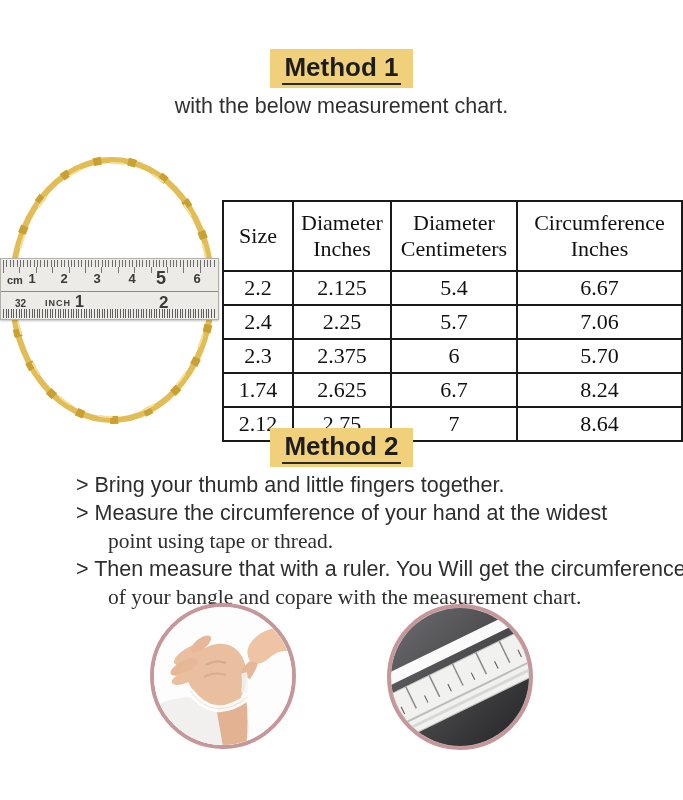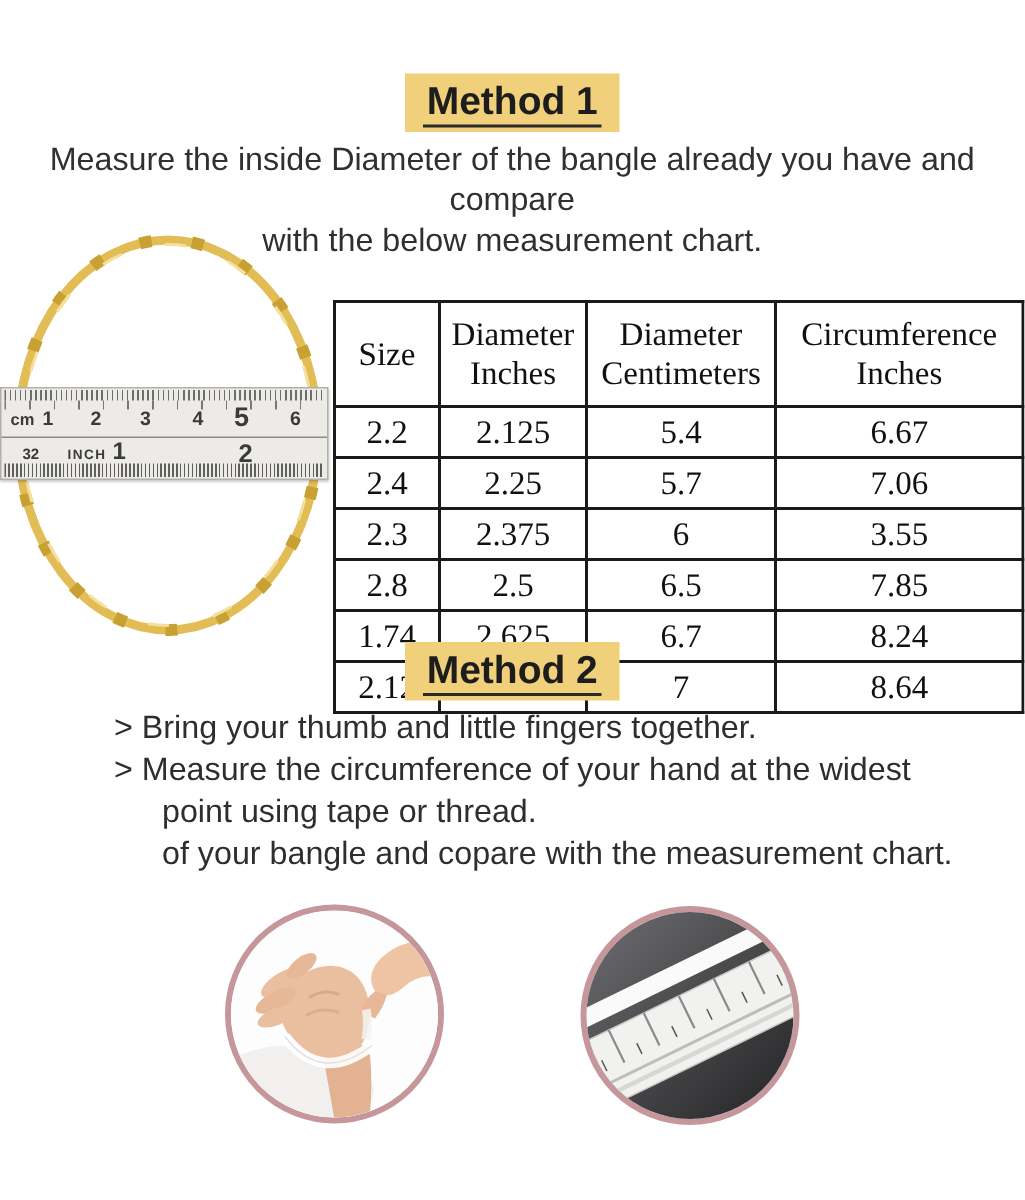--- a/index.html
+++ b/index.html
@@ -96,7 +96,6 @@
 </div>
 
 <div id="intro">
-  <div>Measure the inside Diameter of the bangle already you have and compare</div>
   <div>with the below measurement chart.</div>
 </div>
 

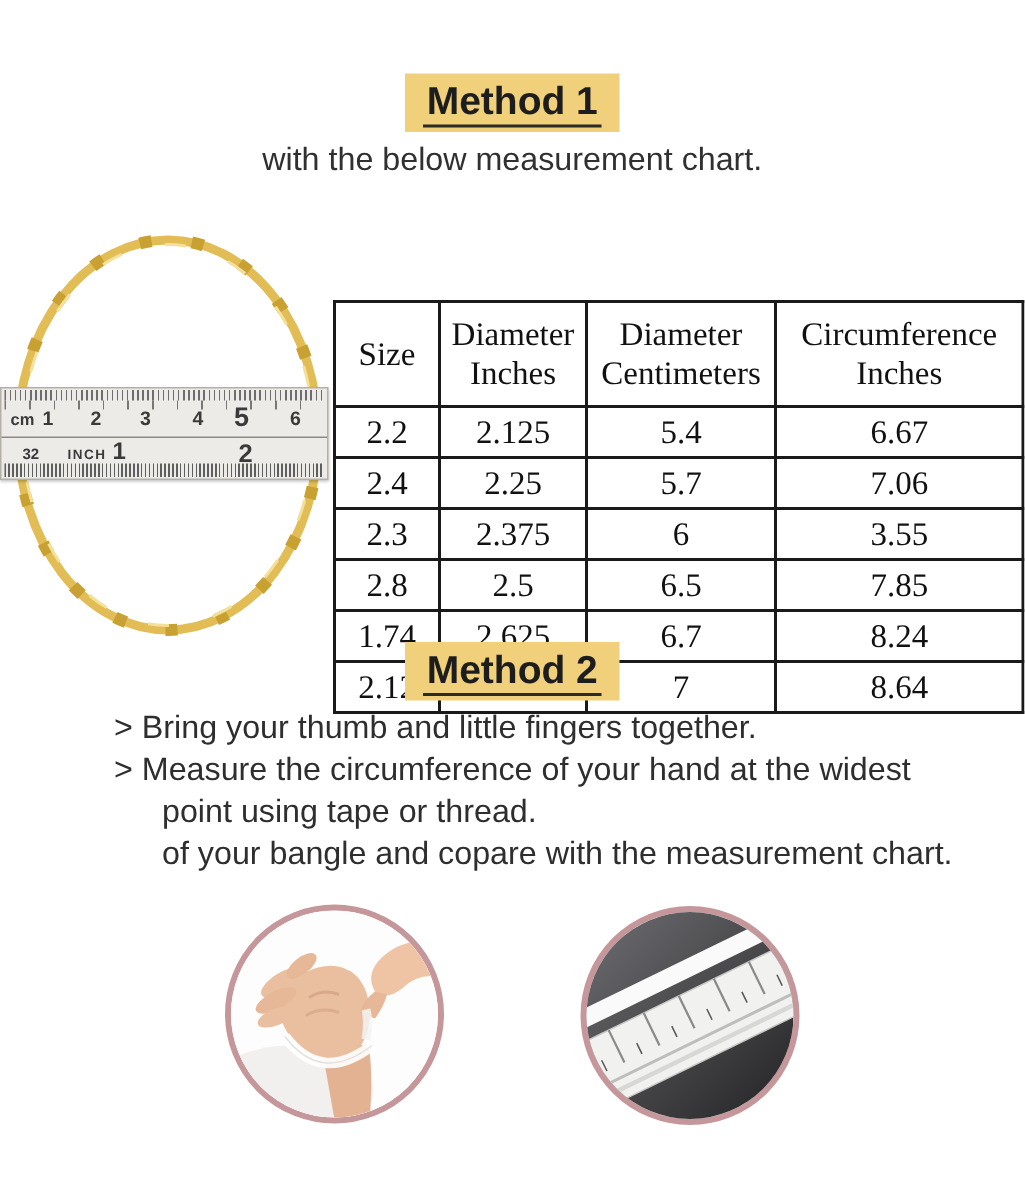--- a/index.html
+++ b/index.html
@@ -164,7 +164,7 @@
     <td>2.3</td>
     <td>2.375</td>
     <td>6</td>
-    <td>3.55</td>
+    <td>5.70</td>
   </tr>
   <tr>
     <td>2.8</td>

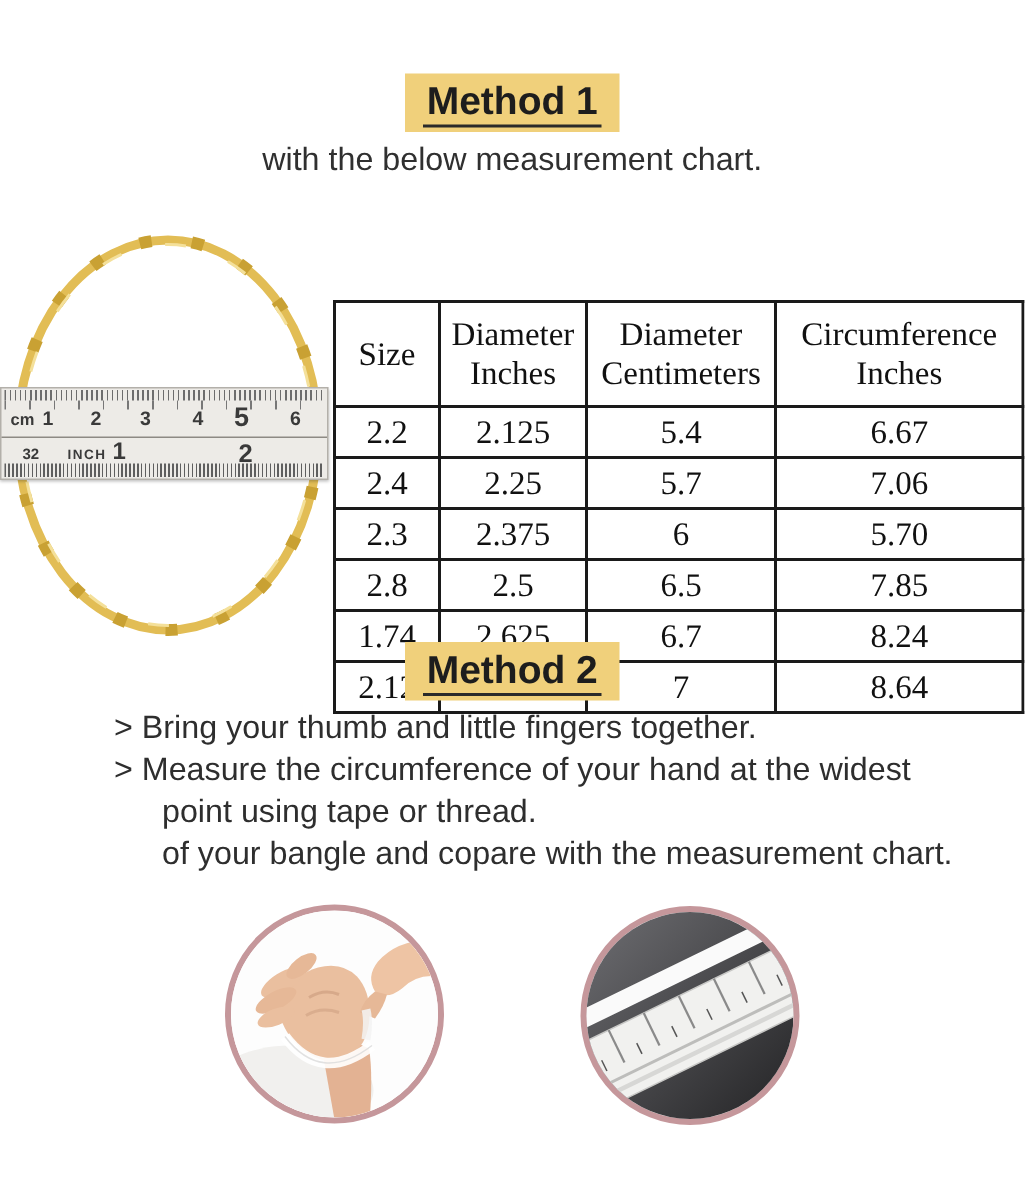--- a/index.html
+++ b/index.html
@@ -167,12 +167,6 @@
     <td>5.70</td>
   </tr>
   <tr>
-    <td>2.8</td>
-    <td>2.5</td>
-    <td>6.5</td>
-    <td>7.85</td>
-  </tr>
-  <tr>
     <td>1.74</td>
     <td>2.625</td>
     <td>6.7</td>

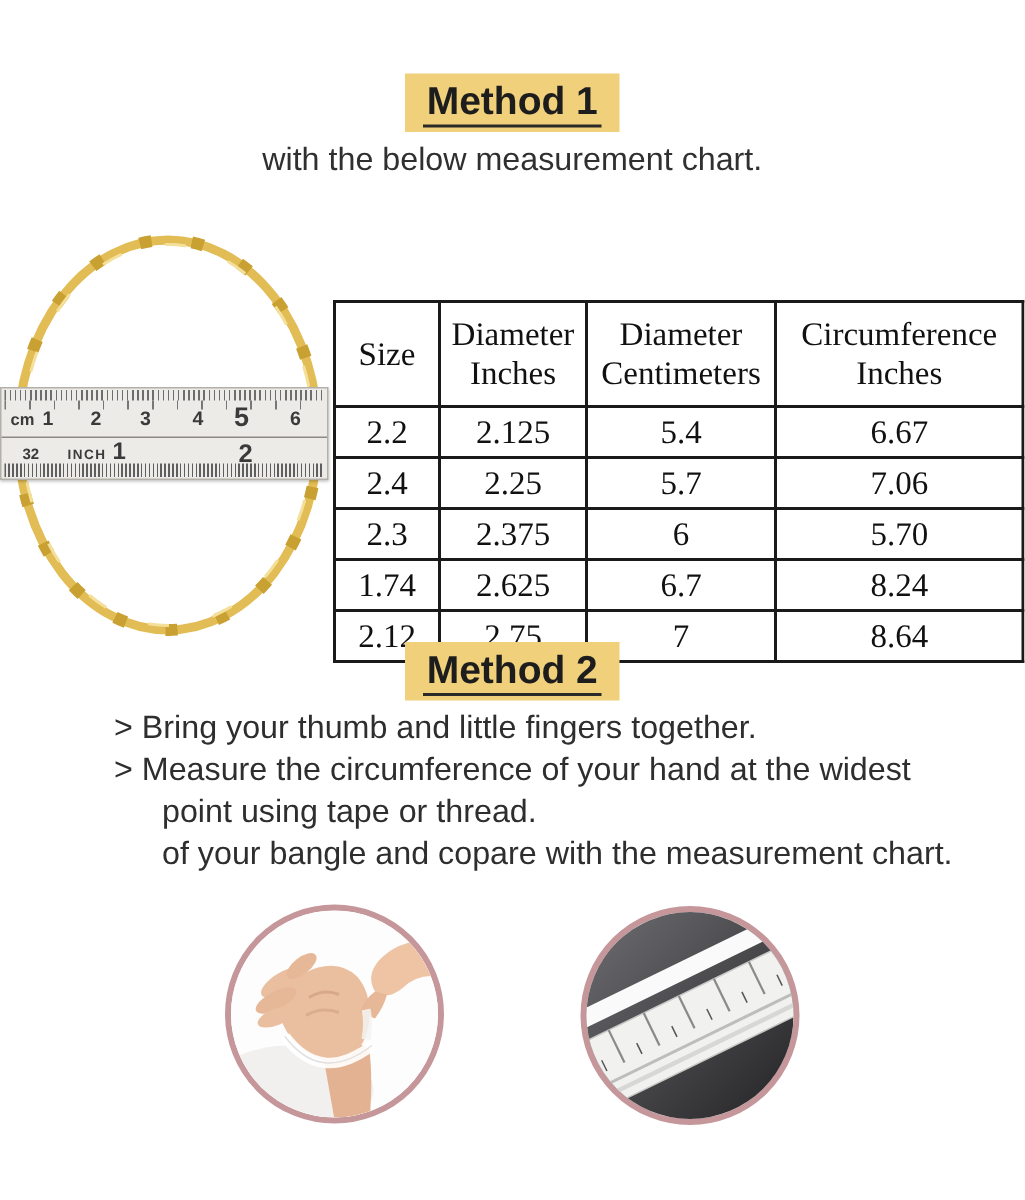--- a/index.html
+++ b/index.html
@@ -76,7 +76,7 @@
     font-size:21.5px;line-height:28px;color:#2e2e2e;
   }
   .bullet-line{white-space:nowrap;margin-left:40px;}
-  .bullet-cont{padding-left:32px;}
+  .bullet-cont{padding-left:32px;font-family:Liberation Serif, serif;}
   
   .photo-circle{
     position:absolute;width:138px;height:138px;border-radius:50%;

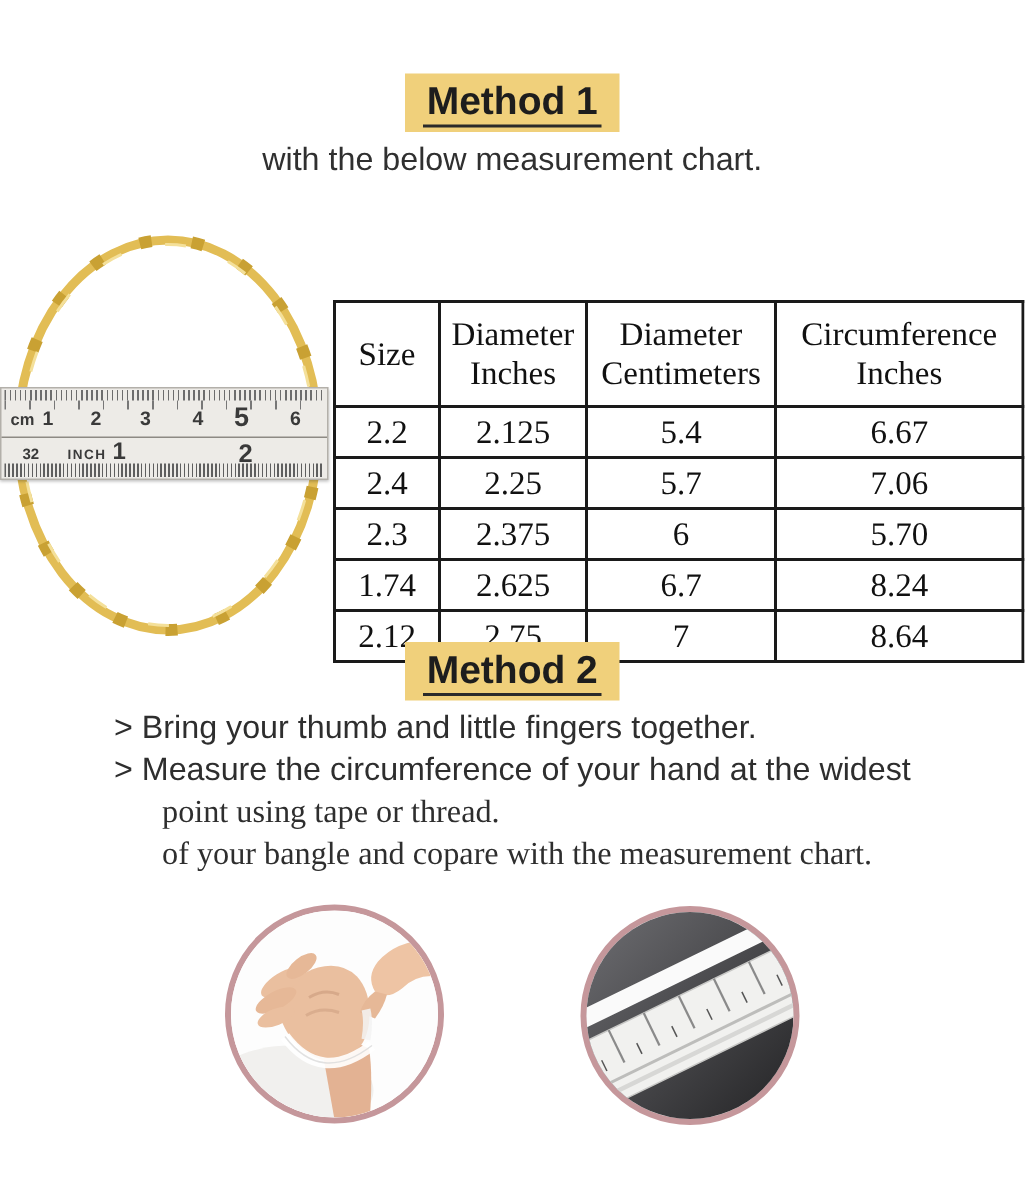--- a/index.html
+++ b/index.html
@@ -191,6 +191,7 @@
   <div class="bullet-line">&gt; Bring your thumb and little fingers together.</div>
   <div class="bullet-line">&gt; Measure the circumference of your hand at the widest</div>
   <div class="bullet-line bullet-cont">point using tape or thread.</div>
+  <div class="bullet-line">&gt; Then measure that with a ruler. You Will get the circumference</div>
   <div class="bullet-line bullet-cont">of your bangle and copare with the measurement chart.</div>
 </div>
 

